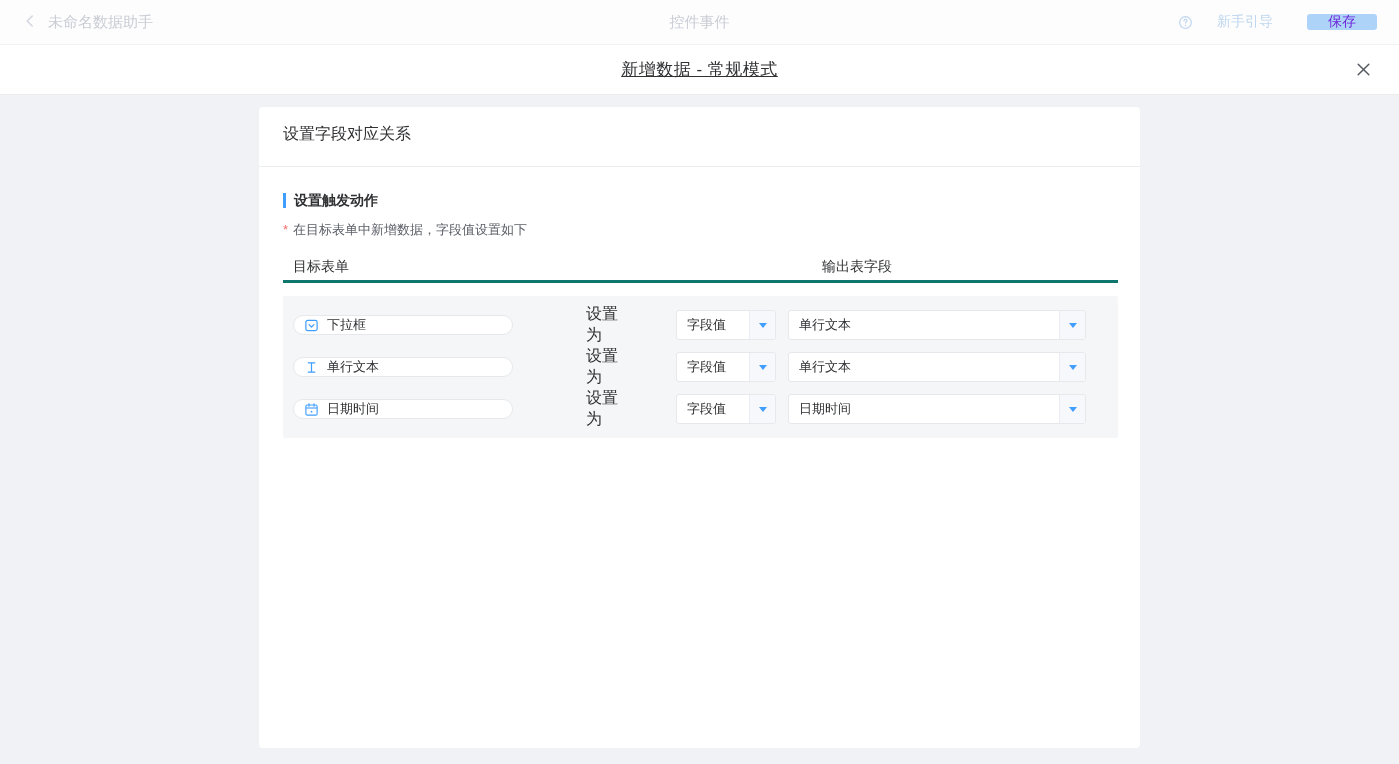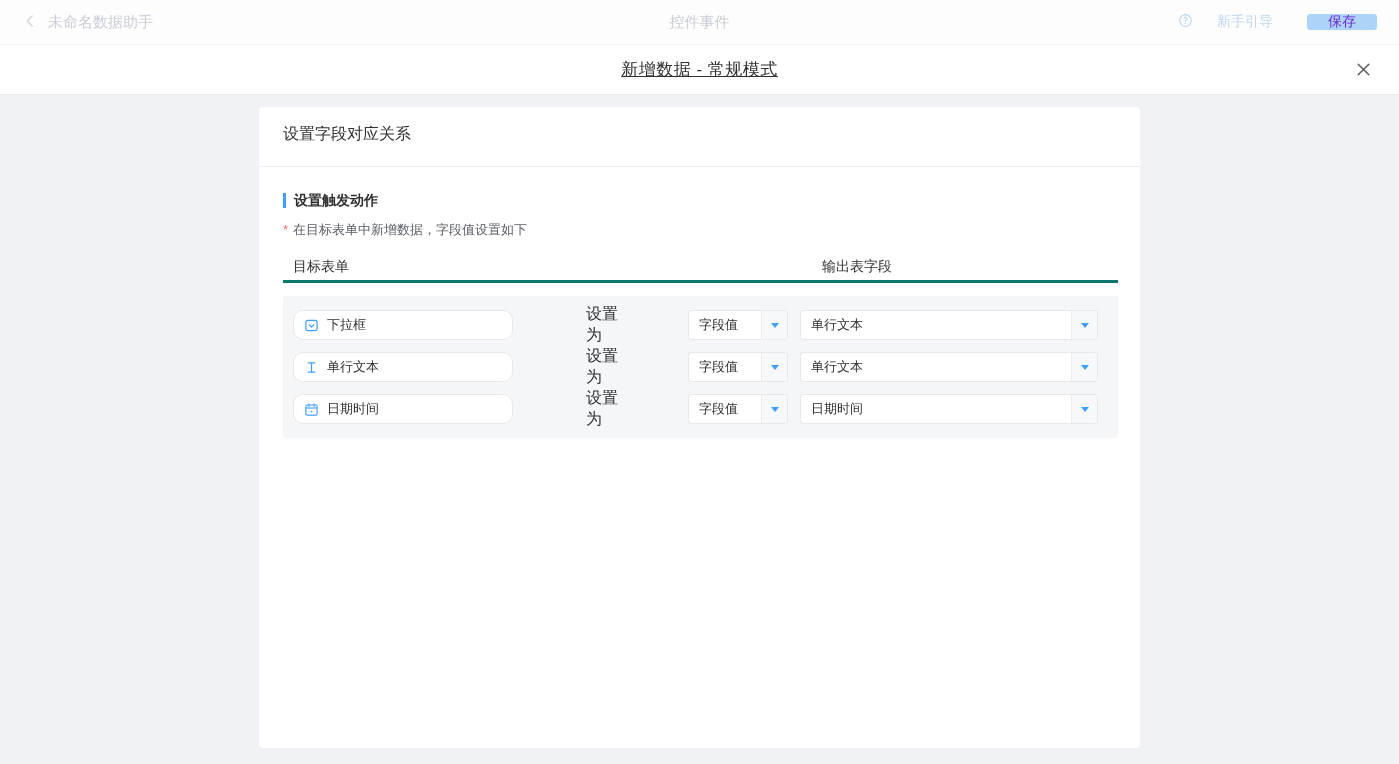--- a/index.html
+++ b/index.html
@@ -24,7 +24,7 @@
     font-size:15px; color:#c9cdd4; pointer-events:none;
   }
   .topbar-right { margin-left:auto; display:flex; align-items:center; gap:34px; z-index:1; }
-  .guide { display:flex; gap:24px; color:#bfd6ee; font-size:14px; }
+  .guide { display:flex; align-items:center; gap:24px; color:#bfd6ee; font-size:14px; }
   .save-btn {
     width:70px; height:16px; border:none; border-radius:3px;
     background:#aed3f8; color:#6d28d9; font-size:14px;

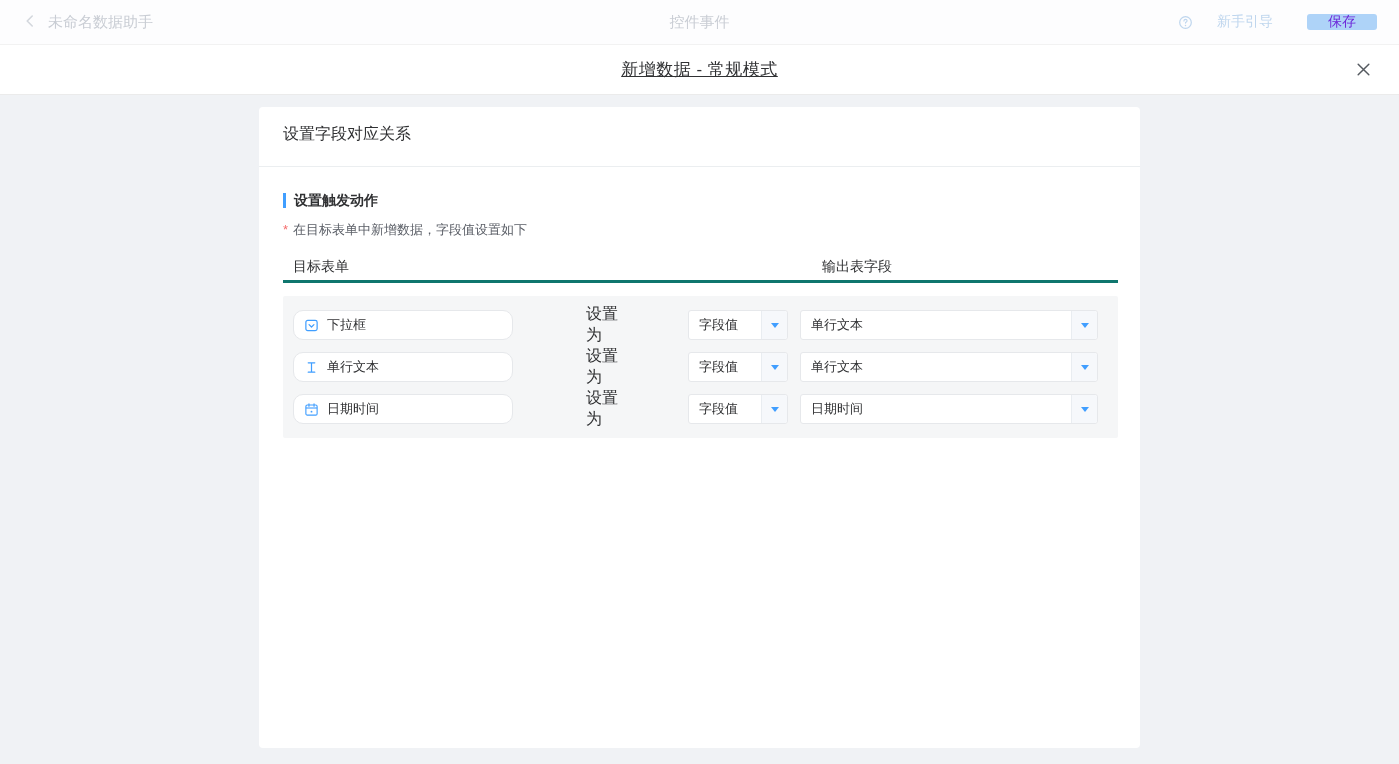--- a/index.html
+++ b/index.html
@@ -76,7 +76,7 @@
   .row:last-child { margin-bottom:0; }
 
   .field-box {
-    width:220px; height:30px; background:#fff;
+    width:220px; height:20px; background:#fff;
     border:1px solid #e6e8eb; border-radius:10px;
     display:flex; align-items:center; padding:0 10px; font-size:13px; color:#303133;
   }

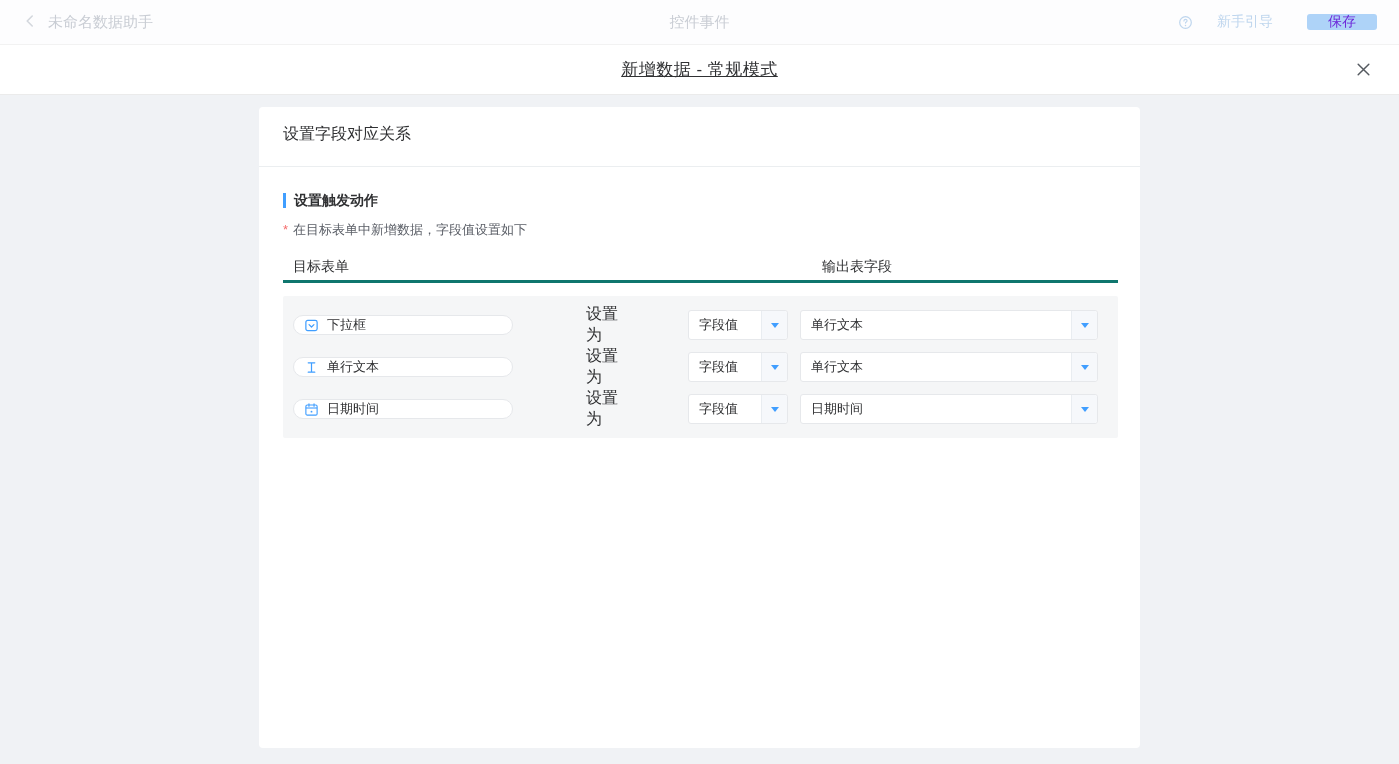--- a/index.html
+++ b/index.html
@@ -97,7 +97,7 @@
     border-left:4px solid transparent; border-right:4px solid transparent;
     border-top:5px solid #409eff;
   }
-  .select.sm { width:100px; margin-left:60px; }
+  .select.sm { width:100px; margin-left:48px; }
   .select.lg { width:298px; margin-left:12px; }
 
   

